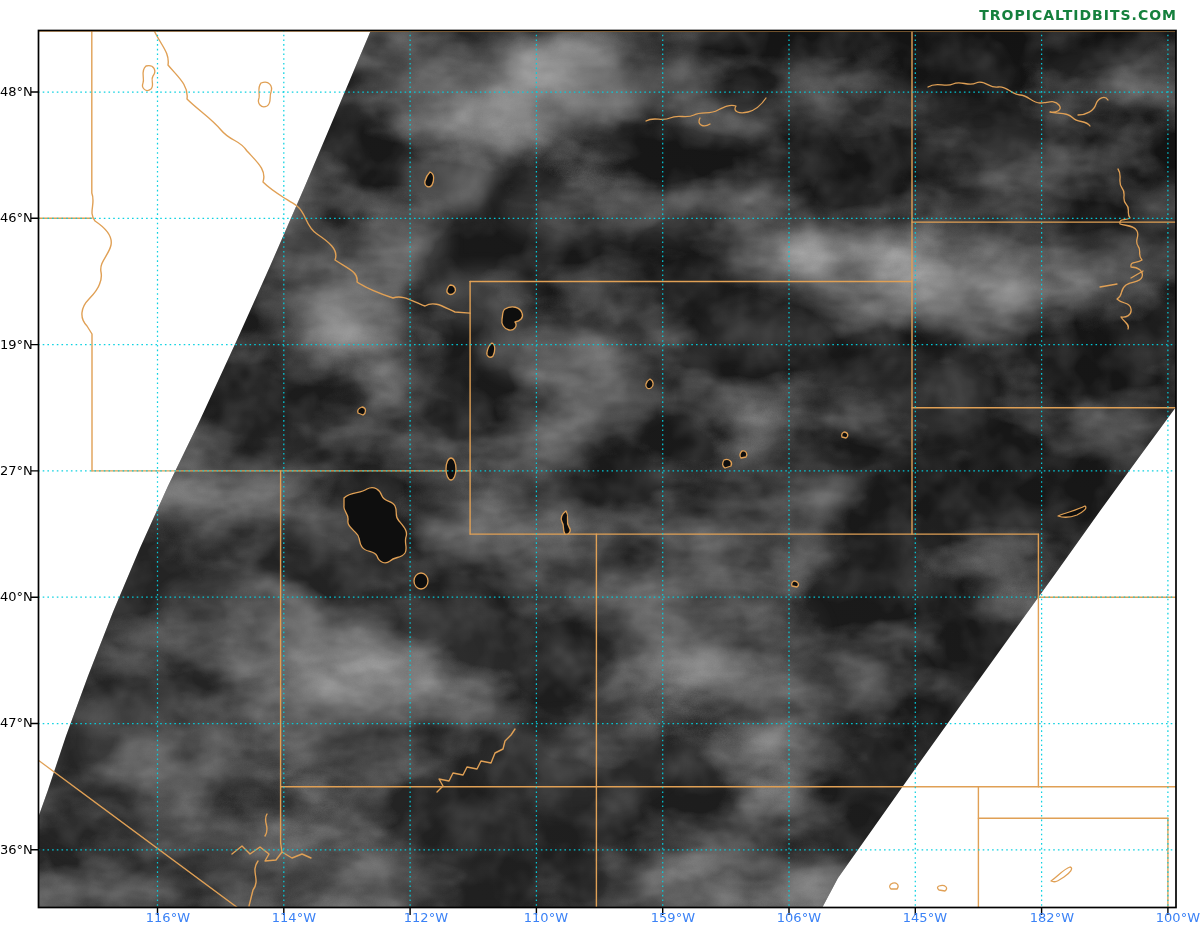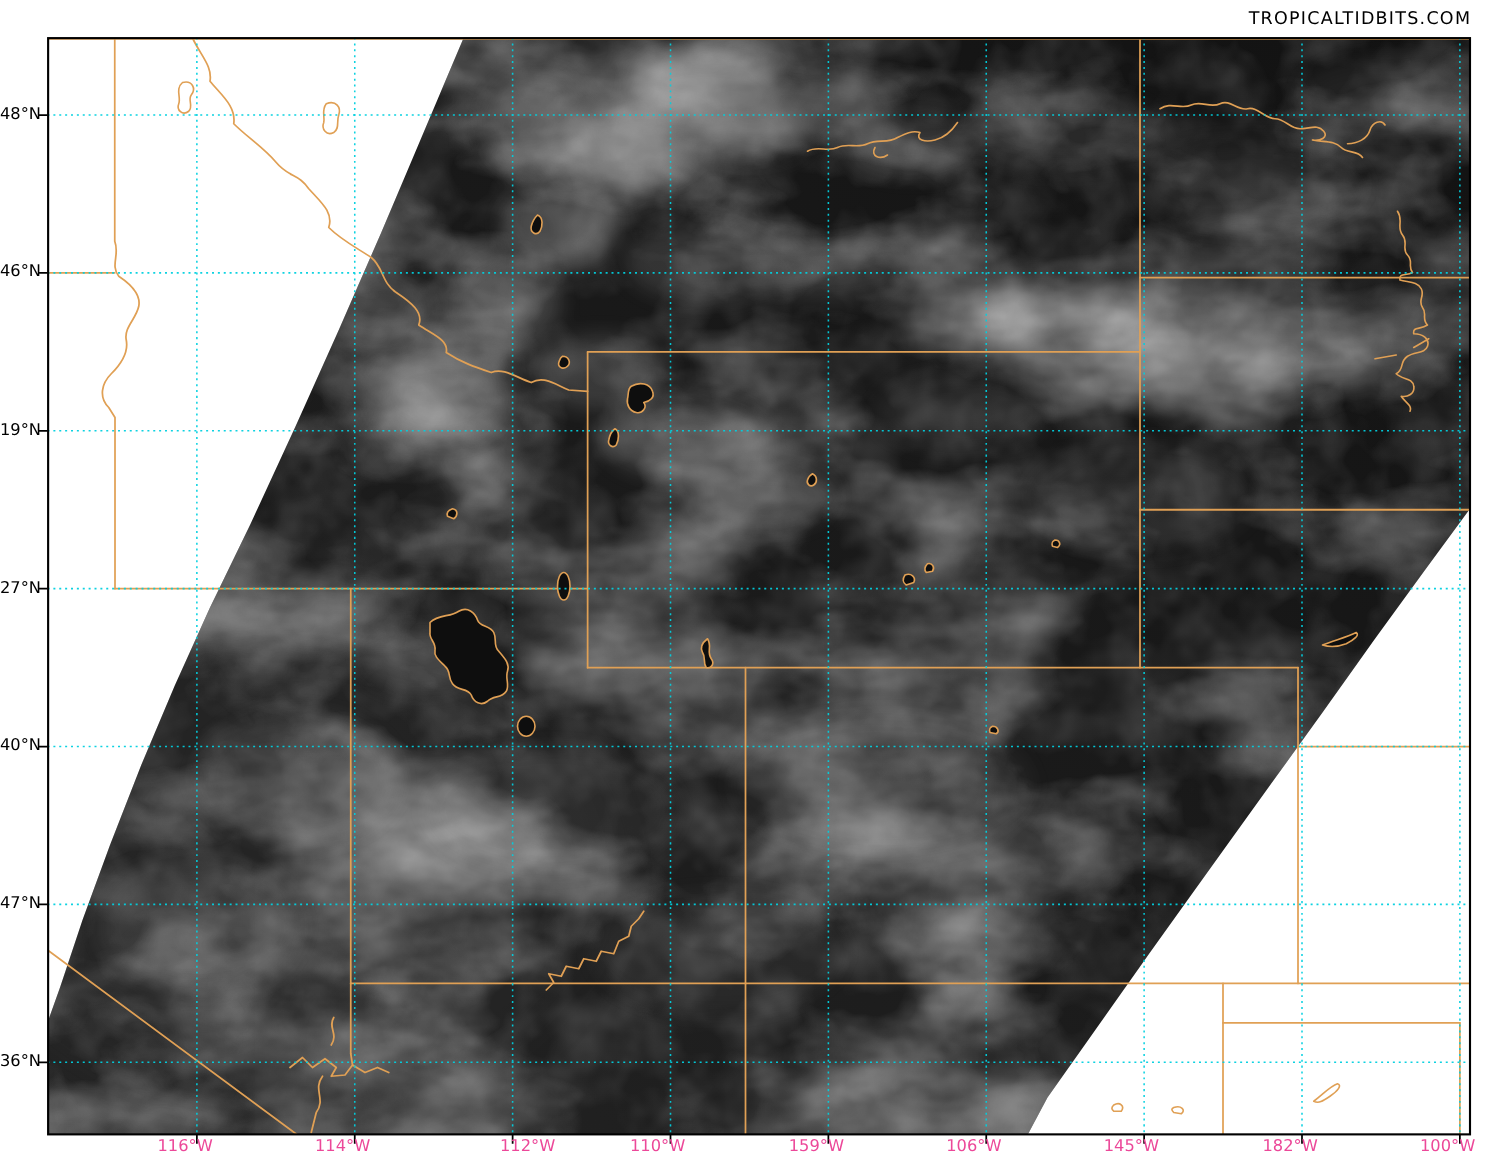--- a/index.html
+++ b/index.html
@@ -7,7 +7,7 @@
   .stage{position:relative;width:1200px;height:929px;overflow:hidden;background:#fff;}
   .map-svg{position:absolute;left:0;top:0;}
   .title{position:absolute;left:37px;top:4px;font-size:16px;font-weight:bold;color:#000;letter-spacing:0.2px;white-space:nowrap;}
-  .watermark{position:absolute;right:23px;top:7px;font-size:14px;font-weight:normal;color:#000000;letter-spacing:1px;white-space:nowrap;}
+  .watermark{position:absolute;right:23px;top:7px;font-size:14px;font-weight:bold;color:#15803d;letter-spacing:1px;white-space:nowrap;}
   .lat-label{position:absolute;left:0;width:15px;text-align:right;font-size:13px;height:16px;line-height:16px;color:#000;}
   .lon-label{position:absolute;top:910px;width:64px;text-align:left;font-size:13px;color:#ec4899;height:16px;line-height:16px;}
 </style>

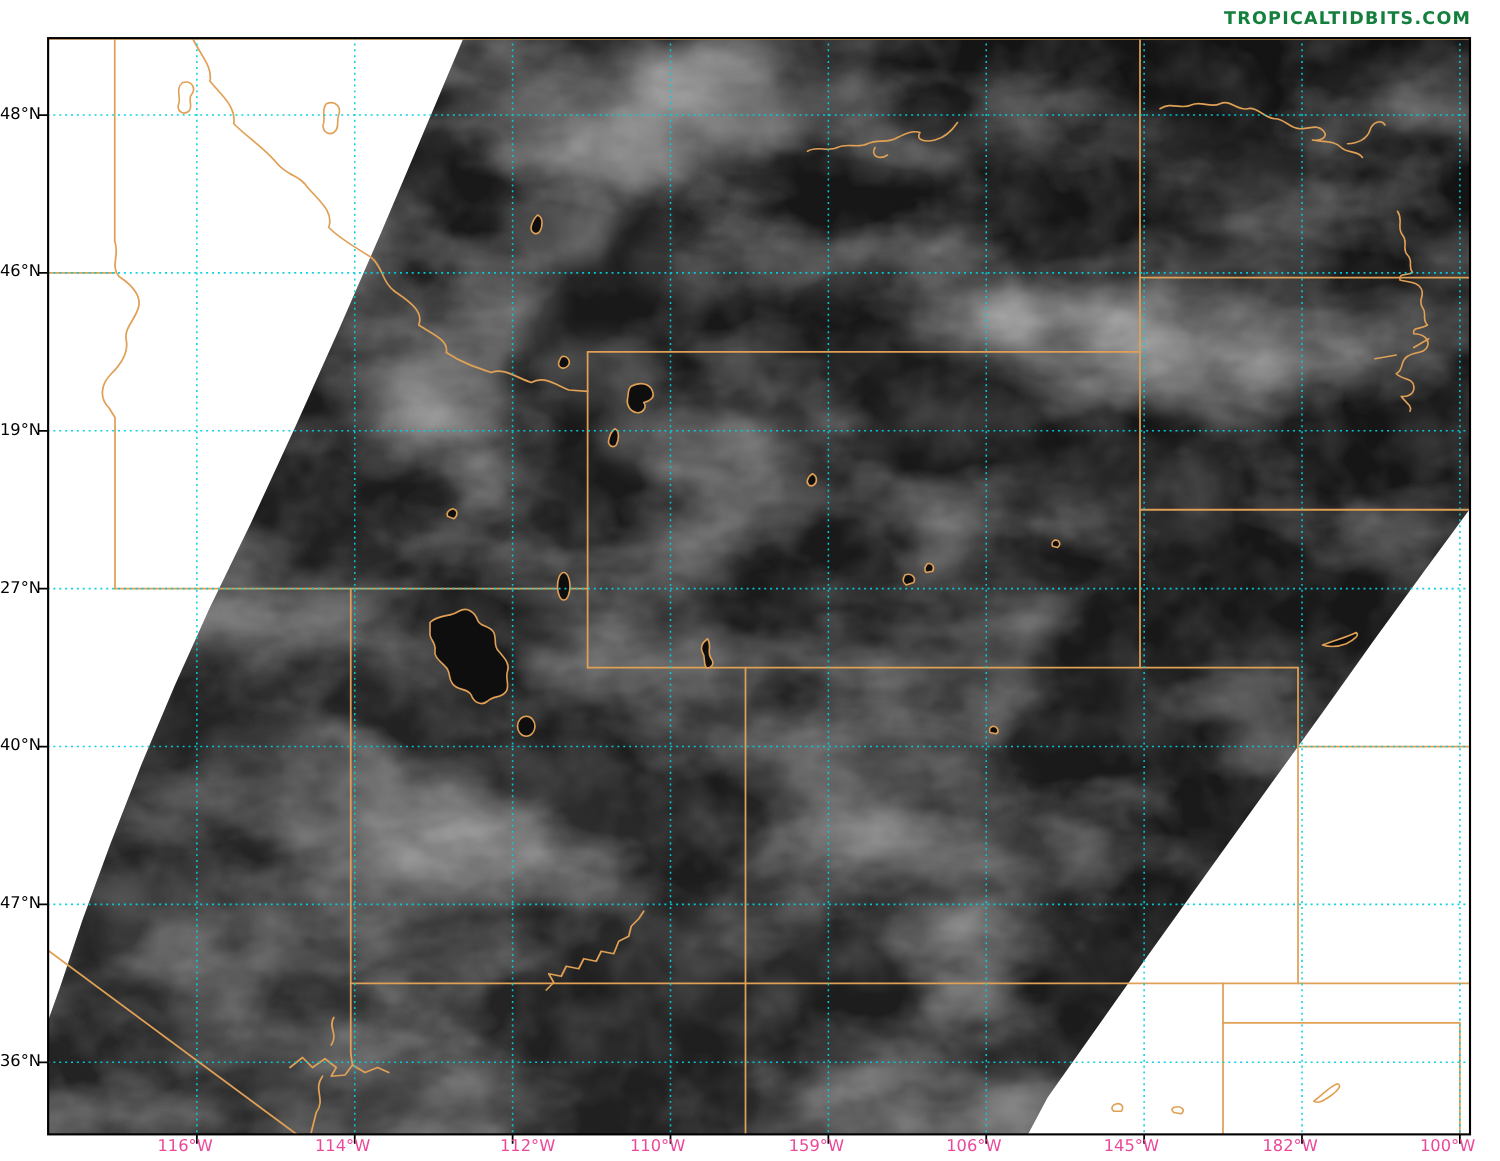--- a/index.html
+++ b/index.html
@@ -9,7 +9,7 @@
   .title{position:absolute;left:37px;top:4px;font-size:16px;font-weight:bold;color:#000;letter-spacing:0.2px;white-space:nowrap;}
   .watermark{position:absolute;right:23px;top:7px;font-size:14px;font-weight:bold;color:#15803d;letter-spacing:1px;white-space:nowrap;}
   .lat-label{position:absolute;left:0;width:15px;text-align:right;font-size:13px;height:16px;line-height:16px;color:#000;}
-  .lon-label{position:absolute;top:910px;width:64px;text-align:left;font-size:13px;color:#ec4899;height:16px;line-height:16px;}
+  .lon-label{position:absolute;top:910px;width:64px;text-align:right;font-size:13px;color:#3b82f6;height:16px;line-height:16px;}
 </style>
 </head>
 <body>

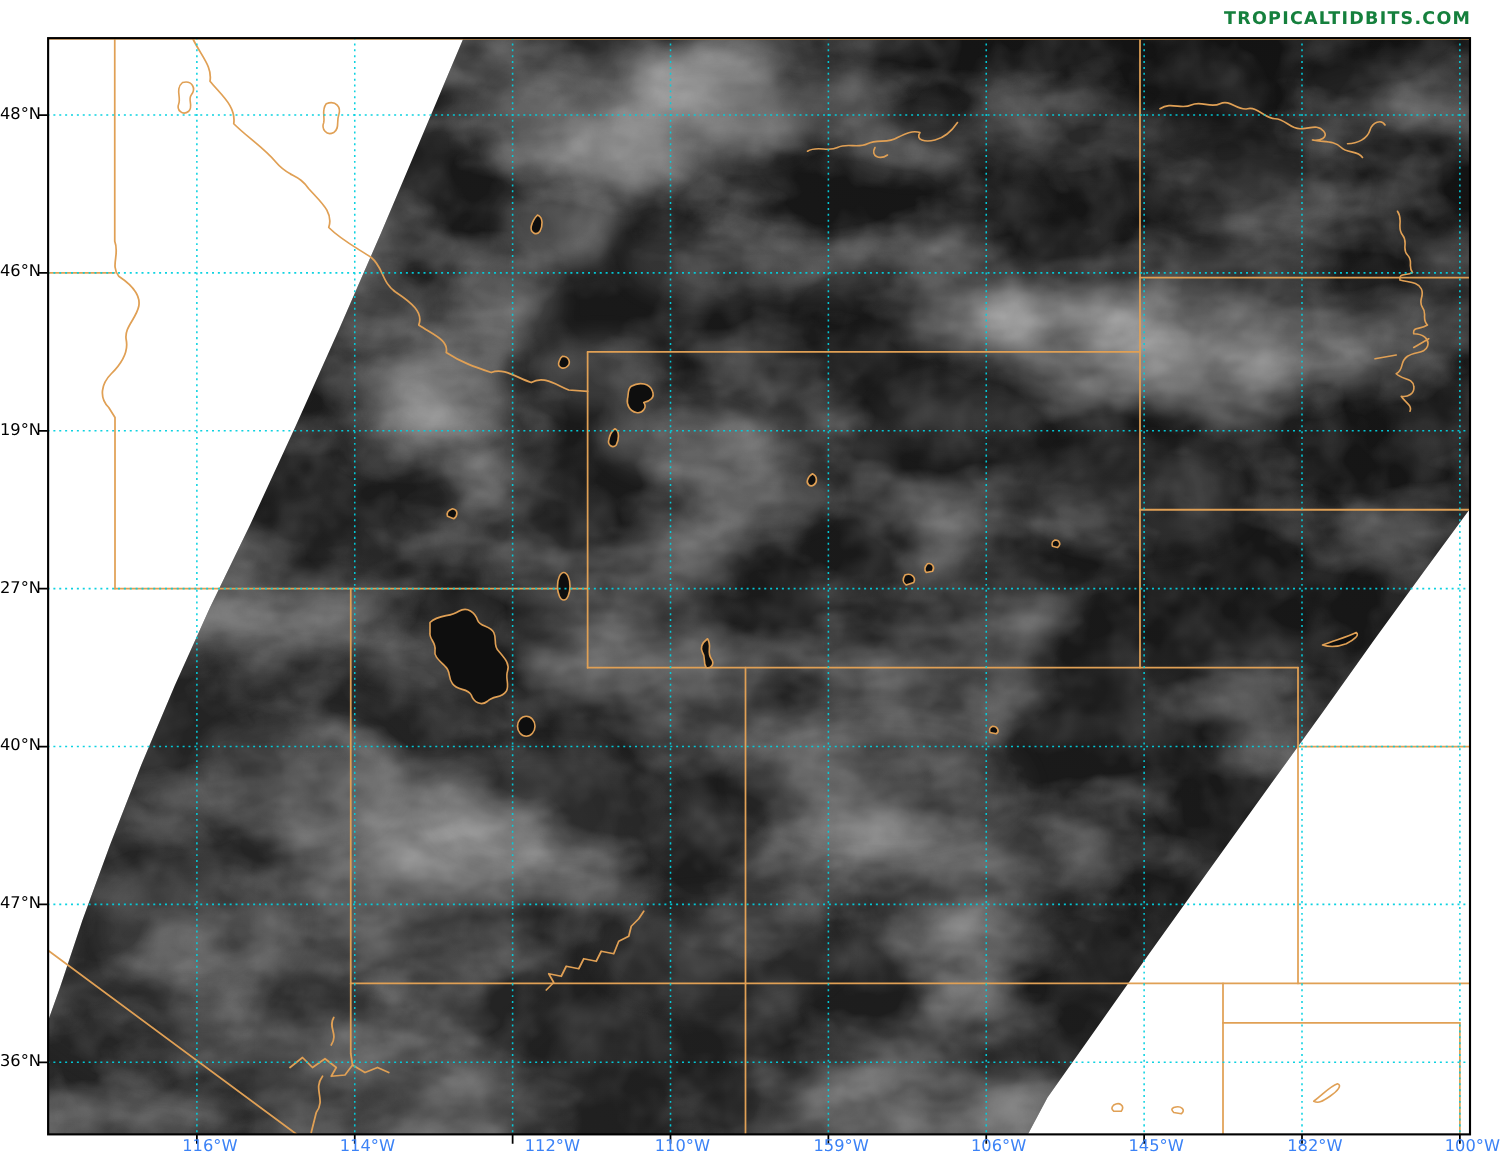--- a/index.html
+++ b/index.html
@@ -183,7 +183,7 @@
 
   <div class="lon-label" style="left:126px">116°W</div>
   <div class="lon-label" style="left:252px">114°W</div>
-  <div class="lon-label" style="left:400px">112°W</div>
+  <div class="lon-label" style="left:384px">112°W</div>
   <div class="lon-label" style="left:504px">110°W</div>
   <div class="lon-label" style="left:631px">159°W</div>
   <div class="lon-label" style="left:757px">106°W</div>

